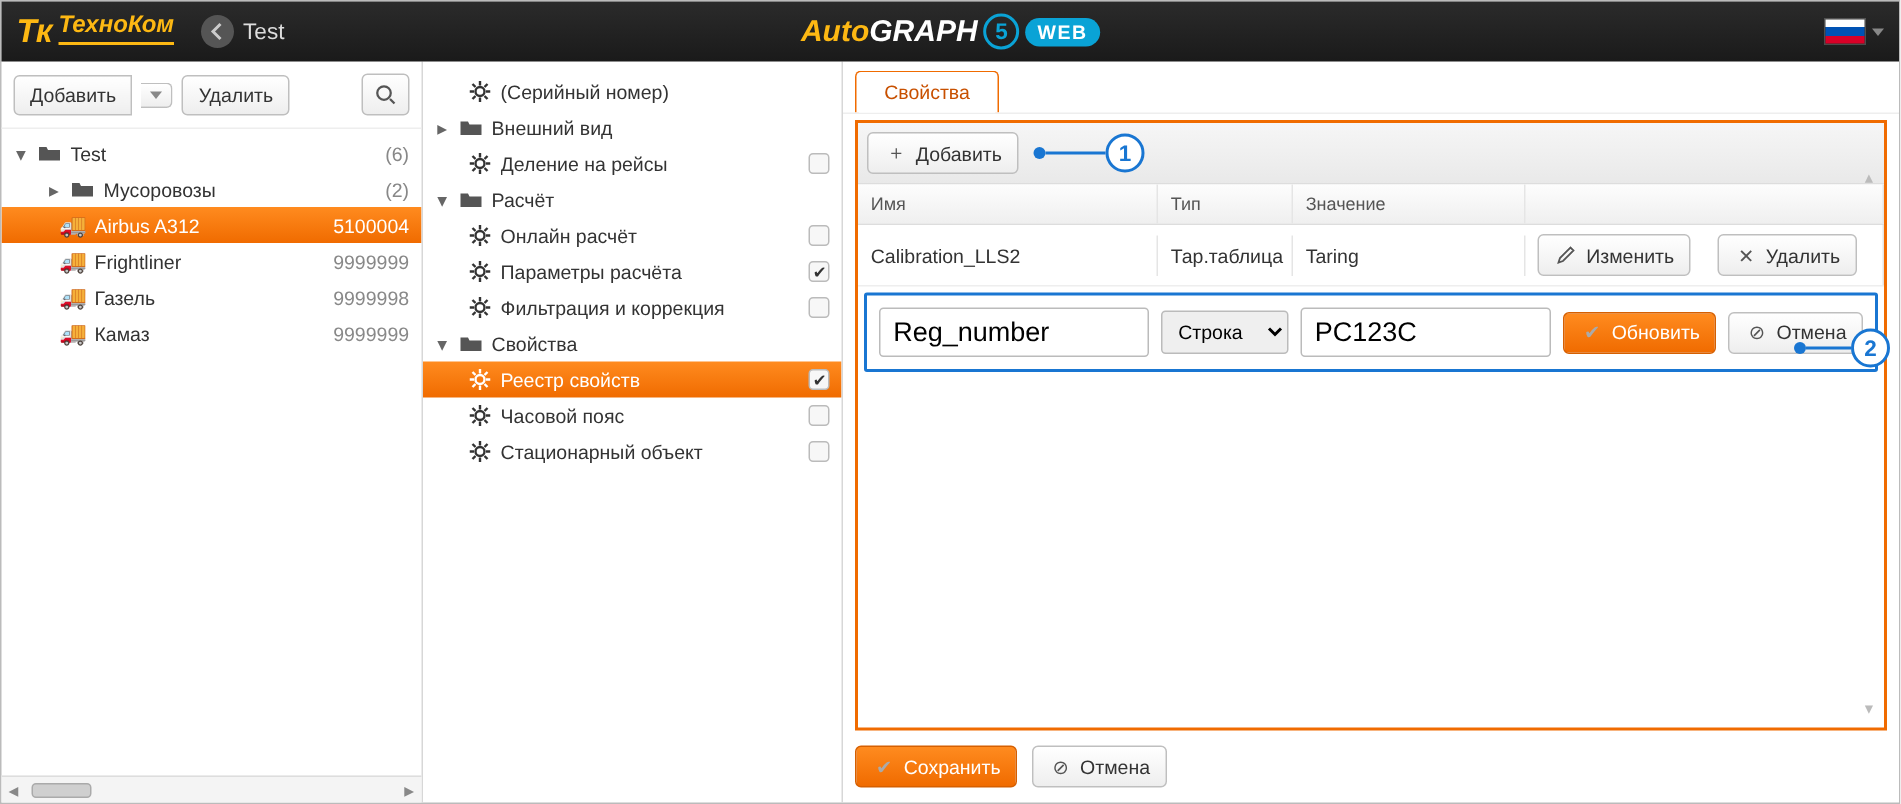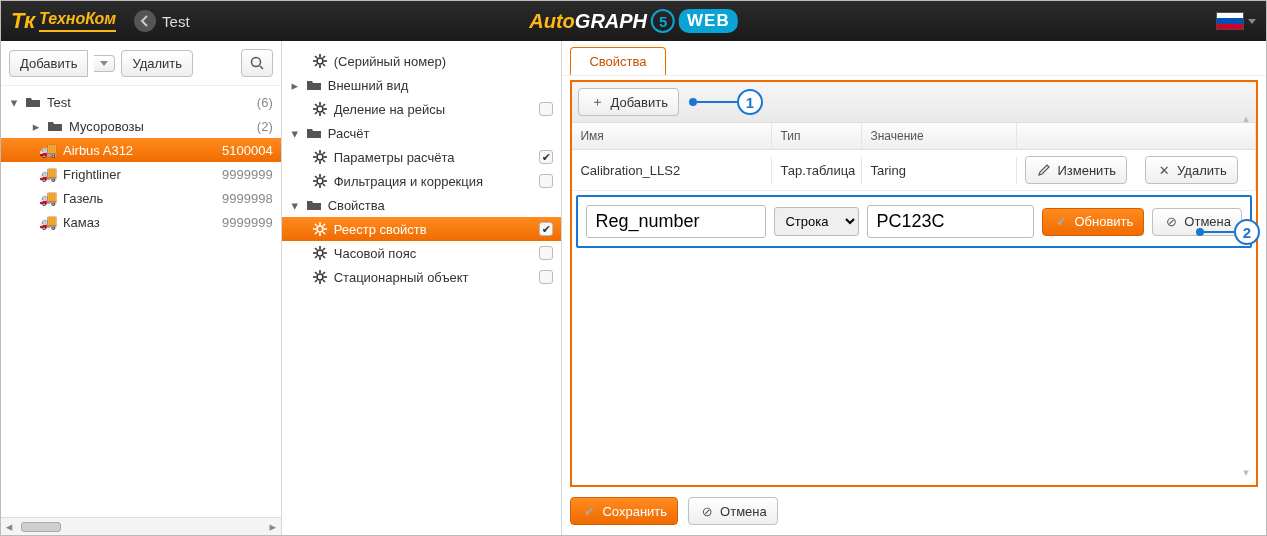--- a/index.html
+++ b/index.html
@@ -7,7 +7,7 @@
 .app{width:1267px;height:536px;border:1px solid #bbb;display:flex;flex-direction:column;position:relative}
 .topbar{height:40px;background:linear-gradient(#2b2b2b,#1a1a1a);color:#fff;display:flex;align-items:center;padding:0 10px;position:relative}
 .topbar .brand{display:flex;align-items:center;gap:6px}
-.topbar .brand-logo{display:flex;align-items:center}
+.topbar .brand-logo{display:flex;align-items:flex-start}
 .topbar .tk{font-weight:bold;font-style:italic;color:#fdb813;font-size:22px;margin-right:4px}
 .topbar .company{font-style:italic;font-weight:bold;color:#fdb813;font-size:16px;border-bottom:2px solid #fdb813;padding-bottom:2px}
 .topbar .back{margin-left:18px;display:flex;align-items:center;gap:6px;color:#bbb;cursor:pointer}

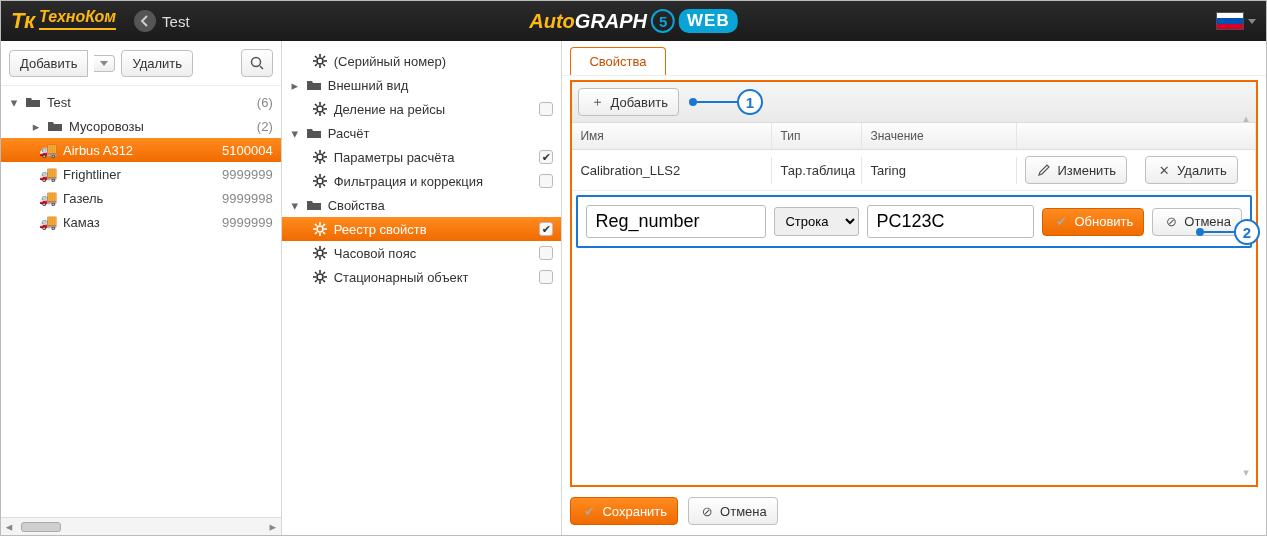--- a/index.html
+++ b/index.html
@@ -17,7 +17,7 @@
 .ag-auto{color:#fdb813;font-weight:bold}
 .ag-graph{color:#fff;font-weight:bold}
 .topbar .ag-five{width:24px;height:24px;border:2px solid #0aa3d6;border-radius:50%;display:flex;align-items:center;justify-content:center;color:#0aa3d6;font-weight:bold;font-size:15px}
-.topbar .ag-web{background:#0aa3d6;color:#fff;font-size:17px;padding:2px 8px;border-radius:10px;letter-spacing:1px;font-weight:bold}
+.topbar .ag-web{background:#0aa3d6;color:#fff;font-size:13px;padding:2px 8px;border-radius:10px;letter-spacing:1px;font-weight:bold}
 .topbar .flag-wrap{margin-left:auto;display:flex;align-items:center;gap:4px;cursor:pointer}
 .topbar .flag{width:28px;height:18px;display:flex;flex-direction:column;border:1px solid rgba(255,255,255,.2)}
 .flag .w{flex:1;background:#fff}

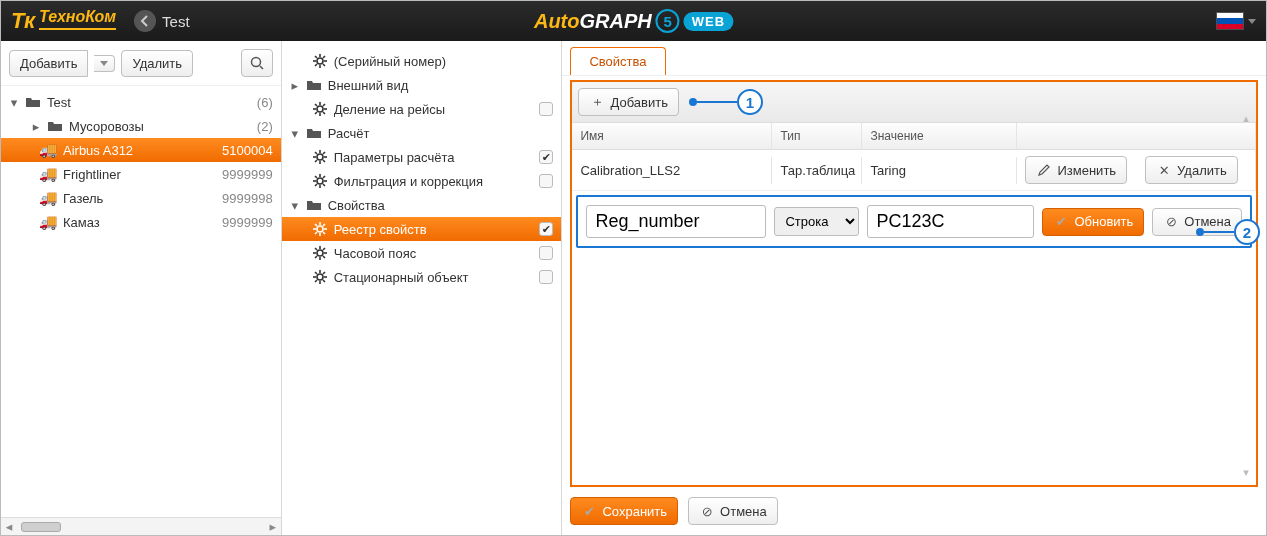--- a/index.html
+++ b/index.html
@@ -267,6 +267,25 @@
                 </g>
               </svg>
             </span>
+            <span class="label">Онлайн расчёт</span>
+            <span class="check"></span>
+          </div>
+          <div class="tree-row lvl2">
+            <span class="ico gear">
+              <svg width="14" height="14" viewBox="0 0 14 14">
+                <circle cx="7" cy="7" r="3" fill="none" stroke="currentColor" stroke-width="1.6"></circle>
+                <g stroke="currentColor" stroke-width="1.6">
+                  <line x1="7" y1="0" x2="7" y2="3"></line>
+                  <line x1="7" y1="11" x2="7" y2="14"></line>
+                  <line x1="0" y1="7" x2="3" y2="7"></line>
+                  <line x1="11" y1="7" x2="14" y2="7"></line>
+                  <line x1="2" y1="2" x2="4" y2="4"></line>
+                  <line x1="10" y1="10" x2="12" y2="12"></line>
+                  <line x1="12" y1="2" x2="10" y2="4"></line>
+                  <line x1="4" y1="10" x2="2" y2="12"></line>
+                </g>
+              </svg>
+            </span>
             <span class="label">Параметры расчёта</span>
             <span class="check checked"></span>
           </div>

